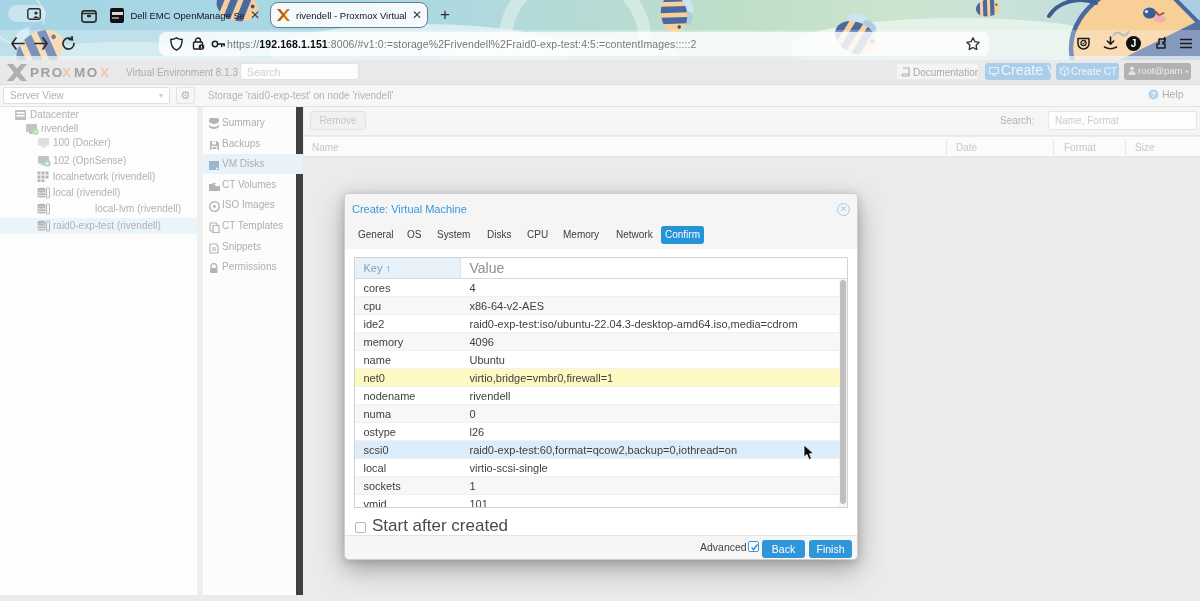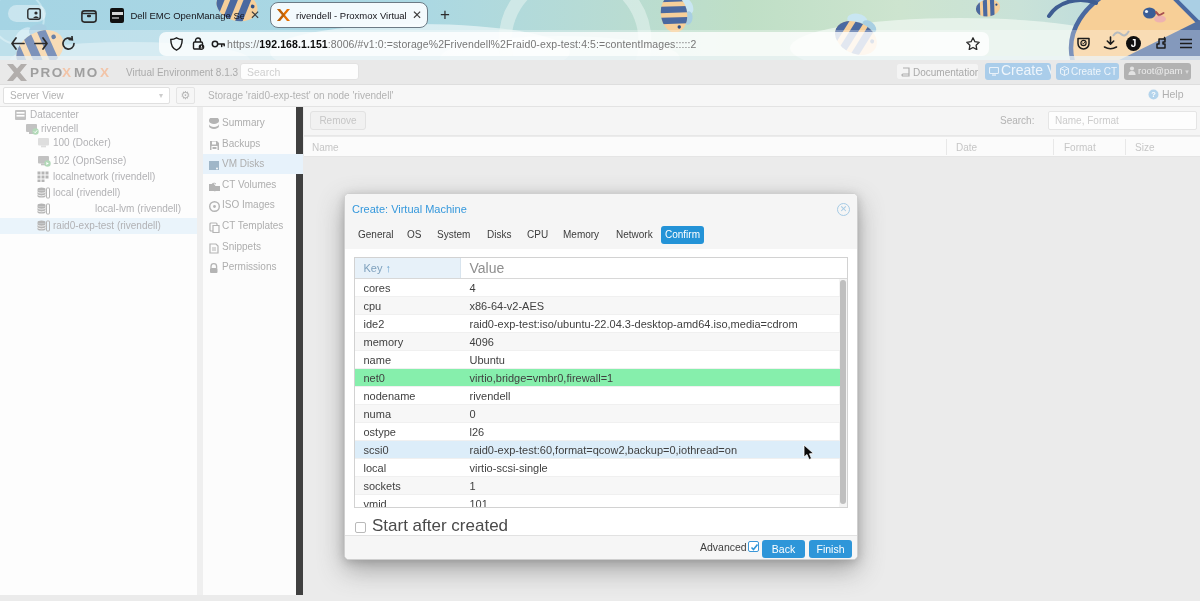--- a/index.html
+++ b/index.html
@@ -438,7 +438,7 @@
           <span class="k">name</span>
           <span class="v">Ubuntu</span>
         </div>
-        <div class="drow" style="top:111px;background:#86efac;">
+        <div class="drow" style="top:111px;background:#fef9c3;">
           <span class="k">net0</span>
           <span class="v">virtio,bridge=vmbr0,firewall=1</span>
         </div>

